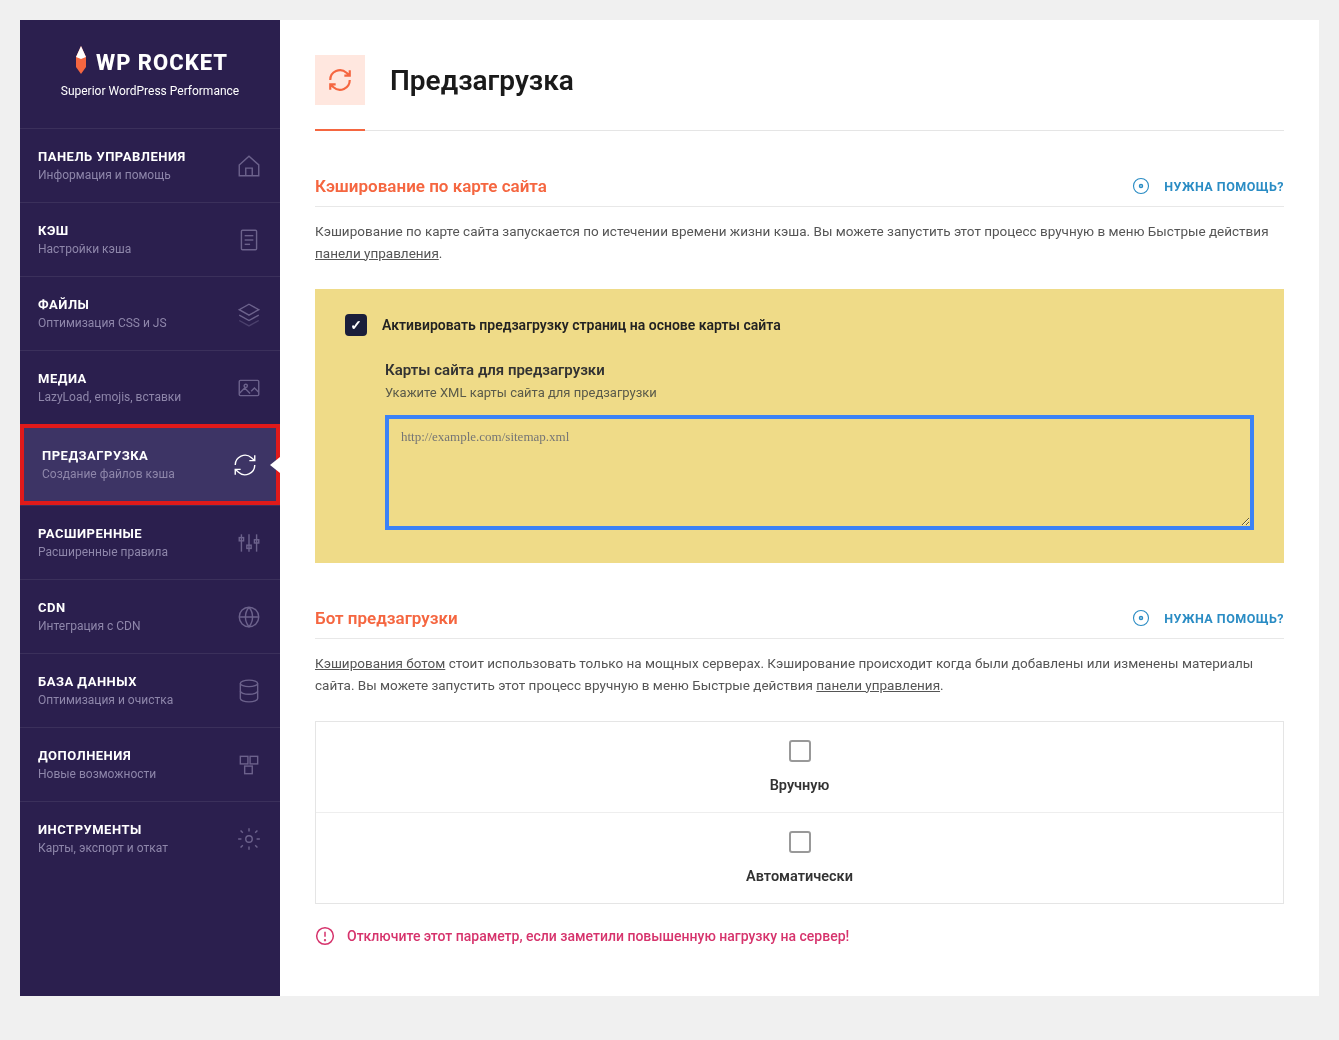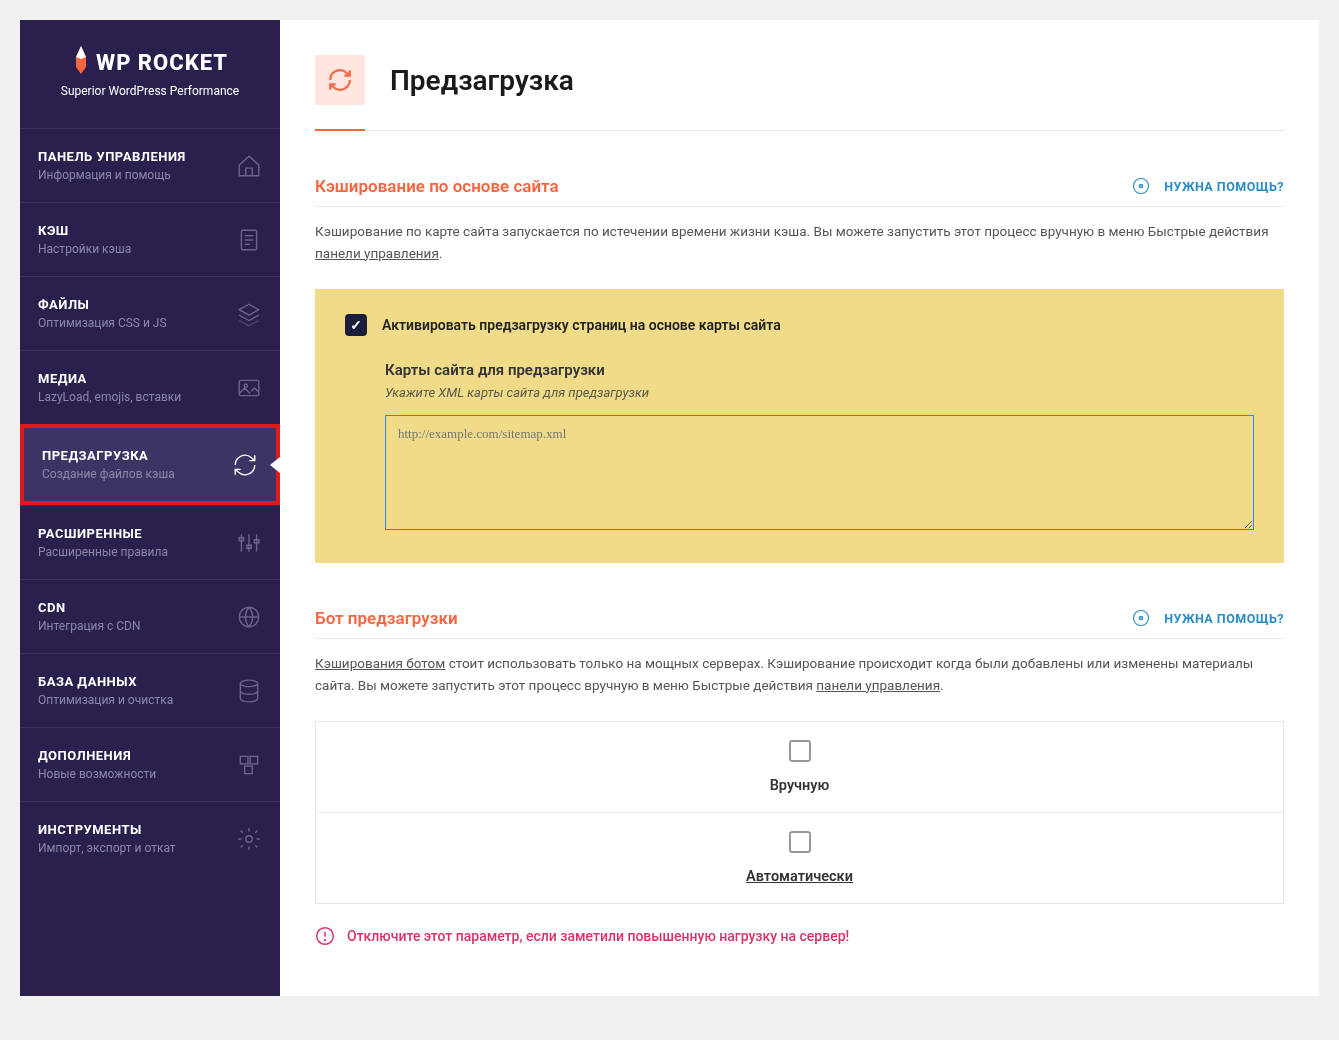--- a/index.html
+++ b/index.html
@@ -394,7 +394,7 @@
 
     <section class="section">
       <div class="section-head">
-        <h2 class="section-title">Кэширование по основе сайта</h2>
+        <h2 class="section-title">Кэширование по карте сайта</h2>
         <div class="help-link">
           <svg width="18" height="18" viewBox="0 0 24 24">
               <circle cx="12" cy="12" r="10"></circle>

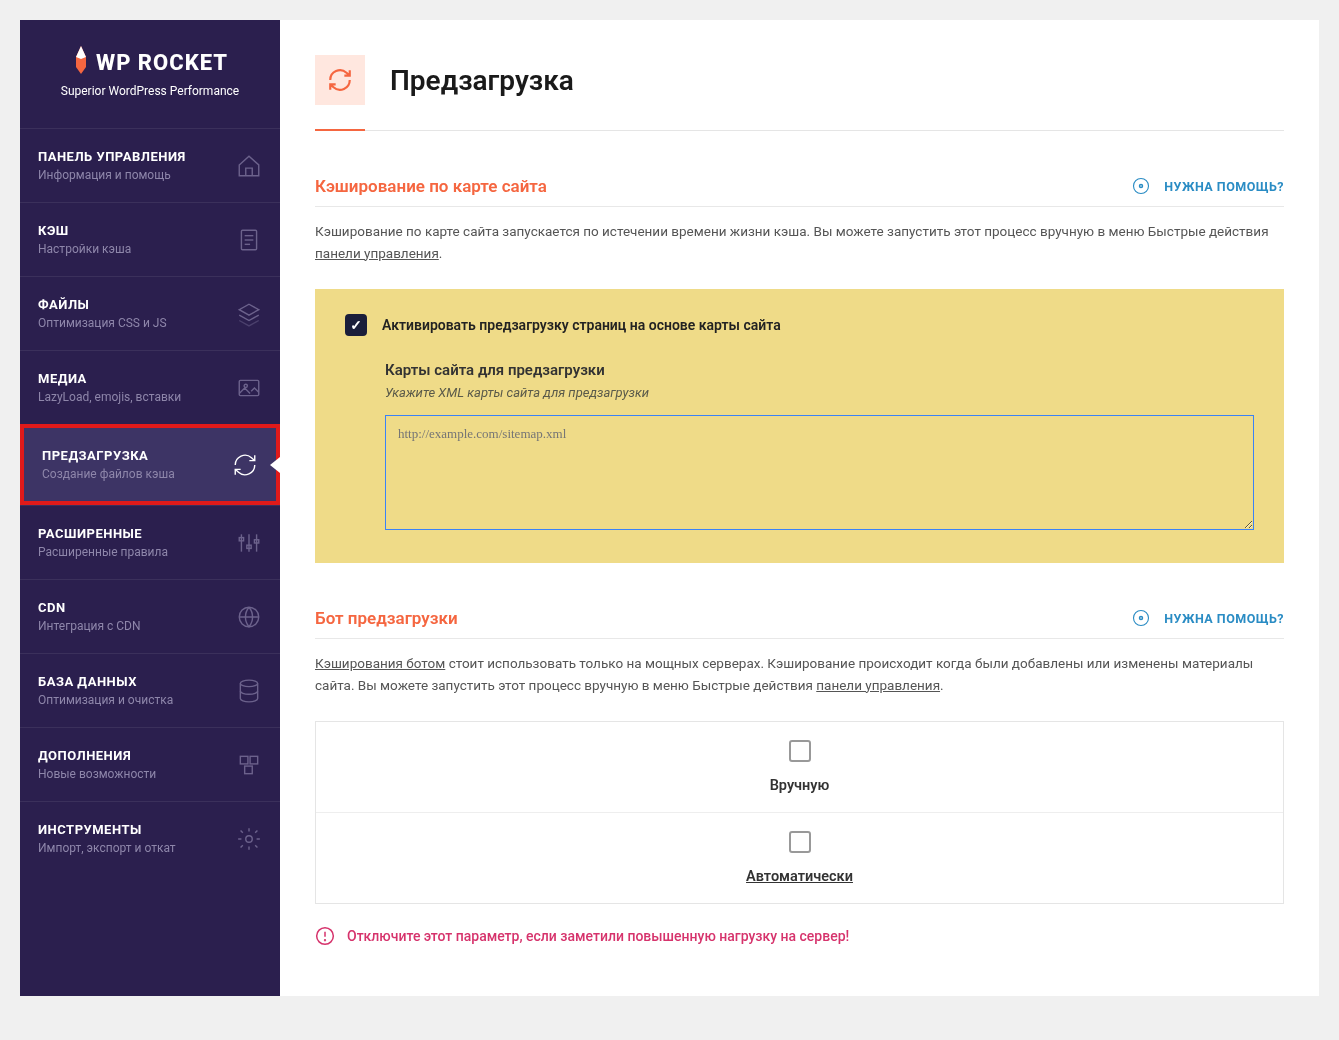--- a/index.html
+++ b/index.html
@@ -203,7 +203,6 @@
     color:#333;
   }
   .sub-desc {
-    font-style: italic;
     color: #5a5a4a;
     font-size: 13px;
     margin-top: 6px;

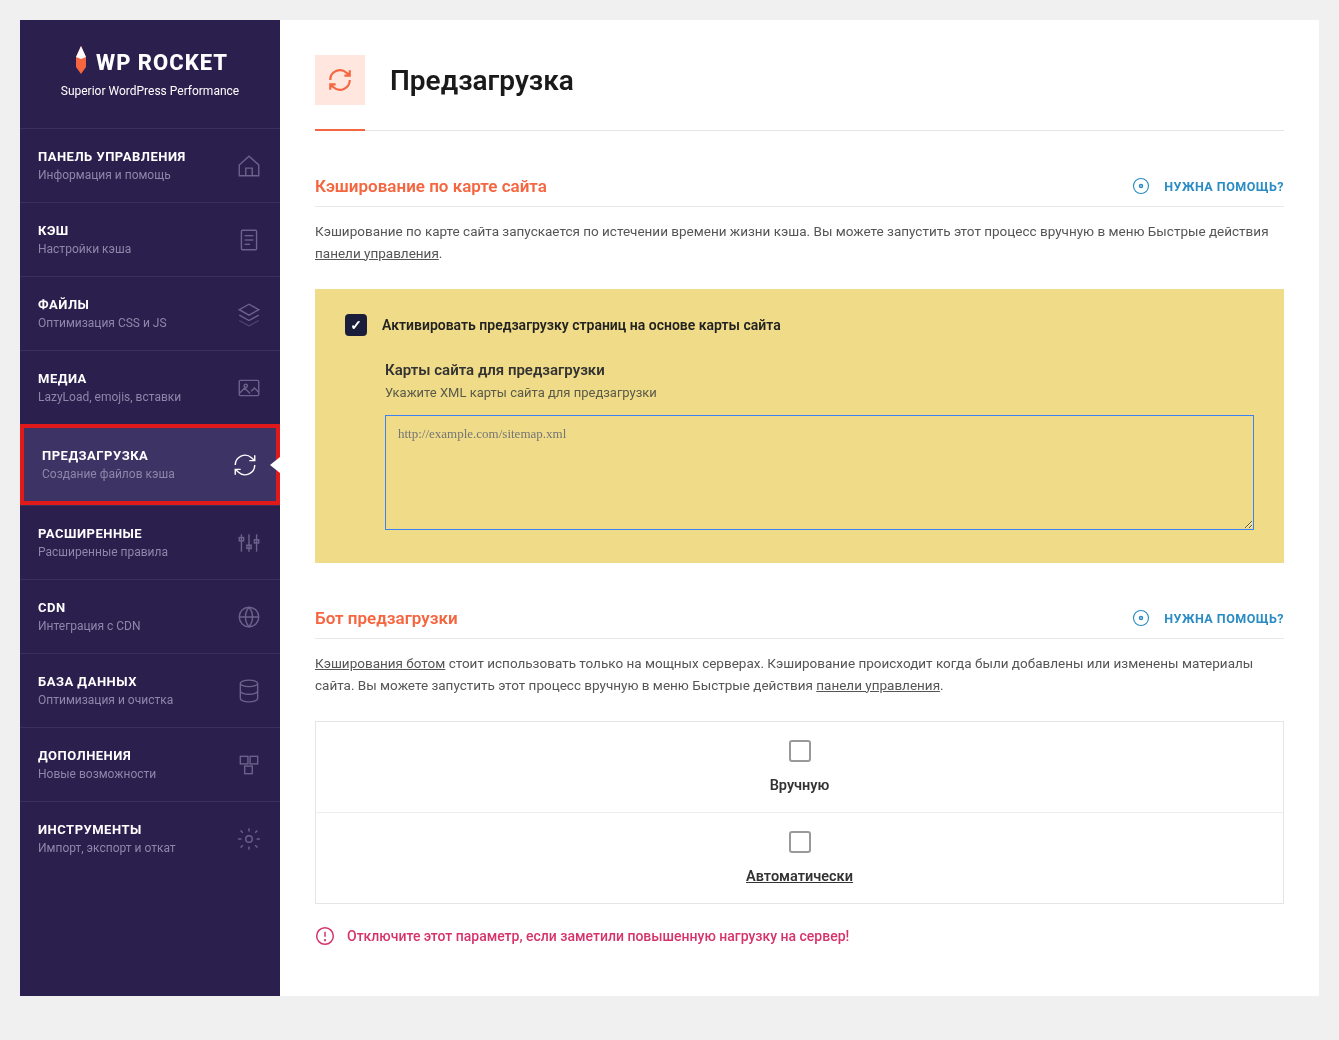--- a/index.html
+++ b/index.html
@@ -211,7 +211,7 @@
     width: 100%;
     height: 115px;
     margin-top: 15px;
-    border: 1px solid #3b82f6;
+    border: 4px solid #3b82f6;
     padding: 10px 12px;
     font-family: Georgia, serif;
     font-size: 13px;

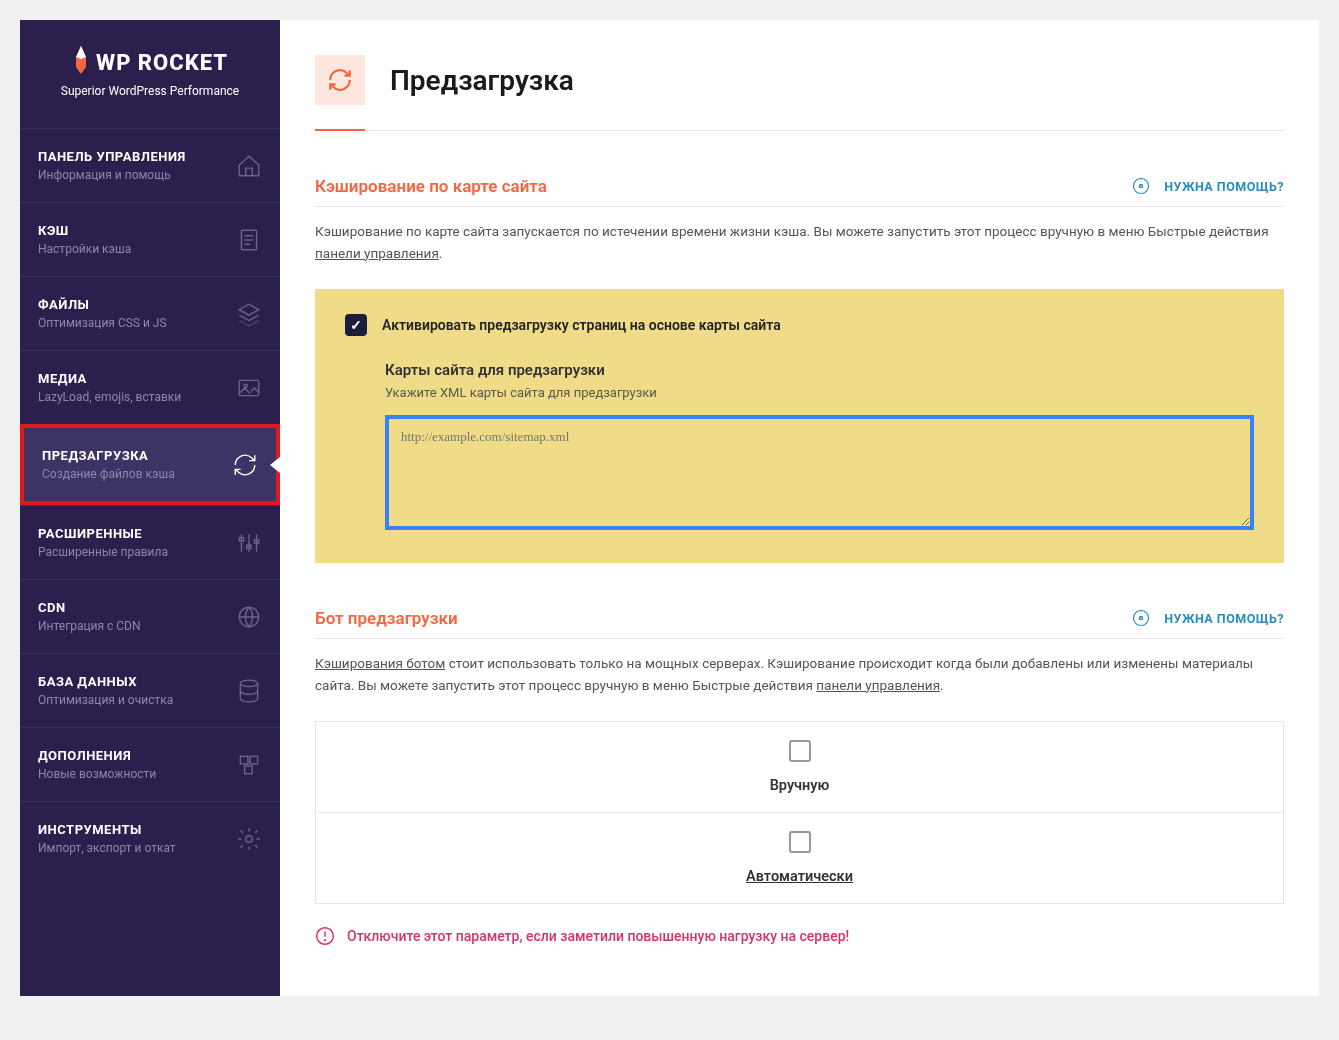--- a/index.html
+++ b/index.html
@@ -371,7 +371,7 @@
         <div class="nav-item">
           <div class="nav-text-group">
             <div class="nav-title">ИНСТРУМЕНТЫ</div>
-            <div class="nav-sub">Импорт, экспорт и откат</div>
+            <div class="nav-sub">Карты, экспорт и откат</div>
           </div>
           <svg class="nav-icon" viewBox="0 0 24 24">
             <circle cx="12" cy="12" r="3"></circle>

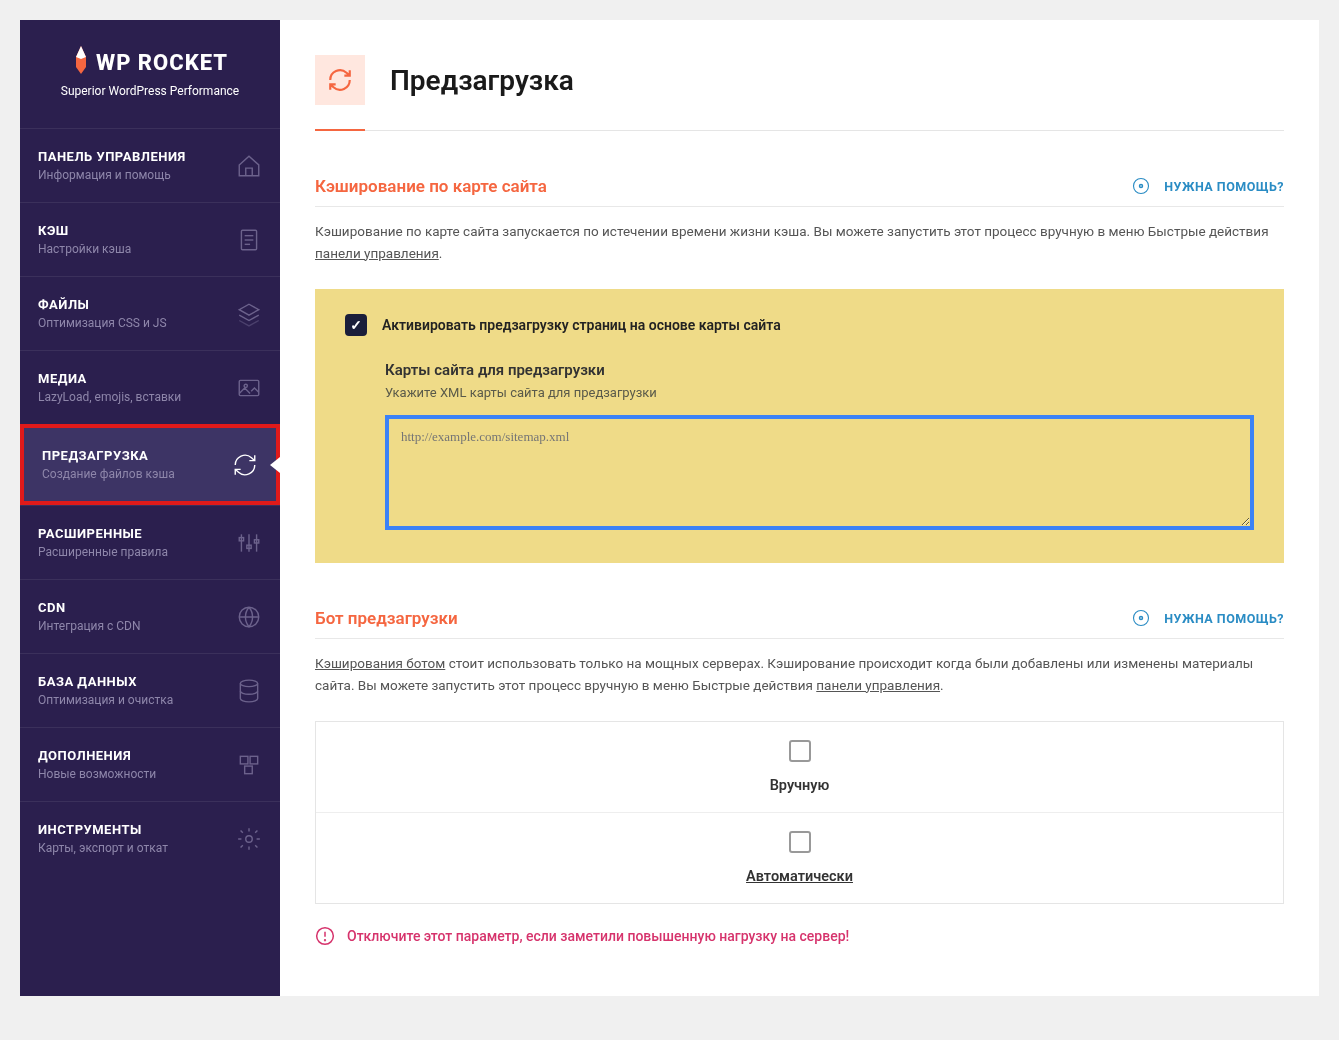--- a/index.html
+++ b/index.html
@@ -231,7 +231,7 @@
     padding:18px 20px;
     flex-direction:column;
   }
-  .option-row + .option-row { border-top:1px solid #eee;text-decoration:underline; }
+  .option-row + .option-row { border-top:1px solid #eee; }
   .cb-empty{
     width:22px;height:22px;
     border:2px solid #999;

